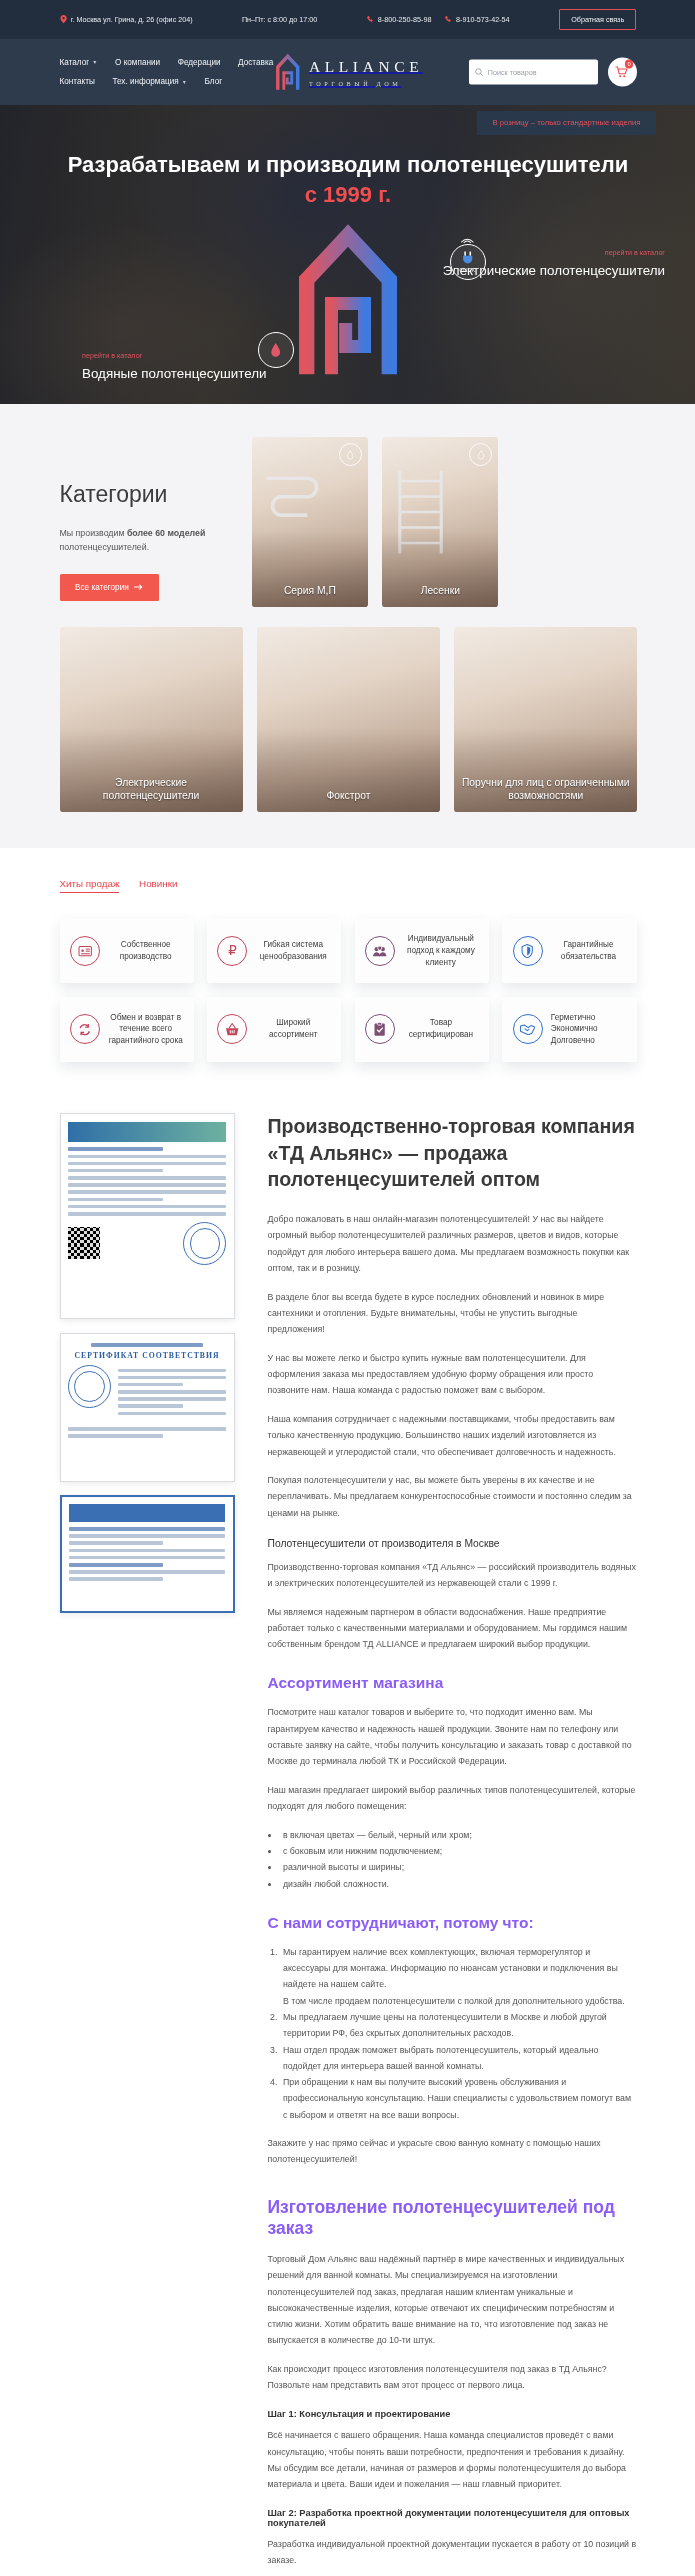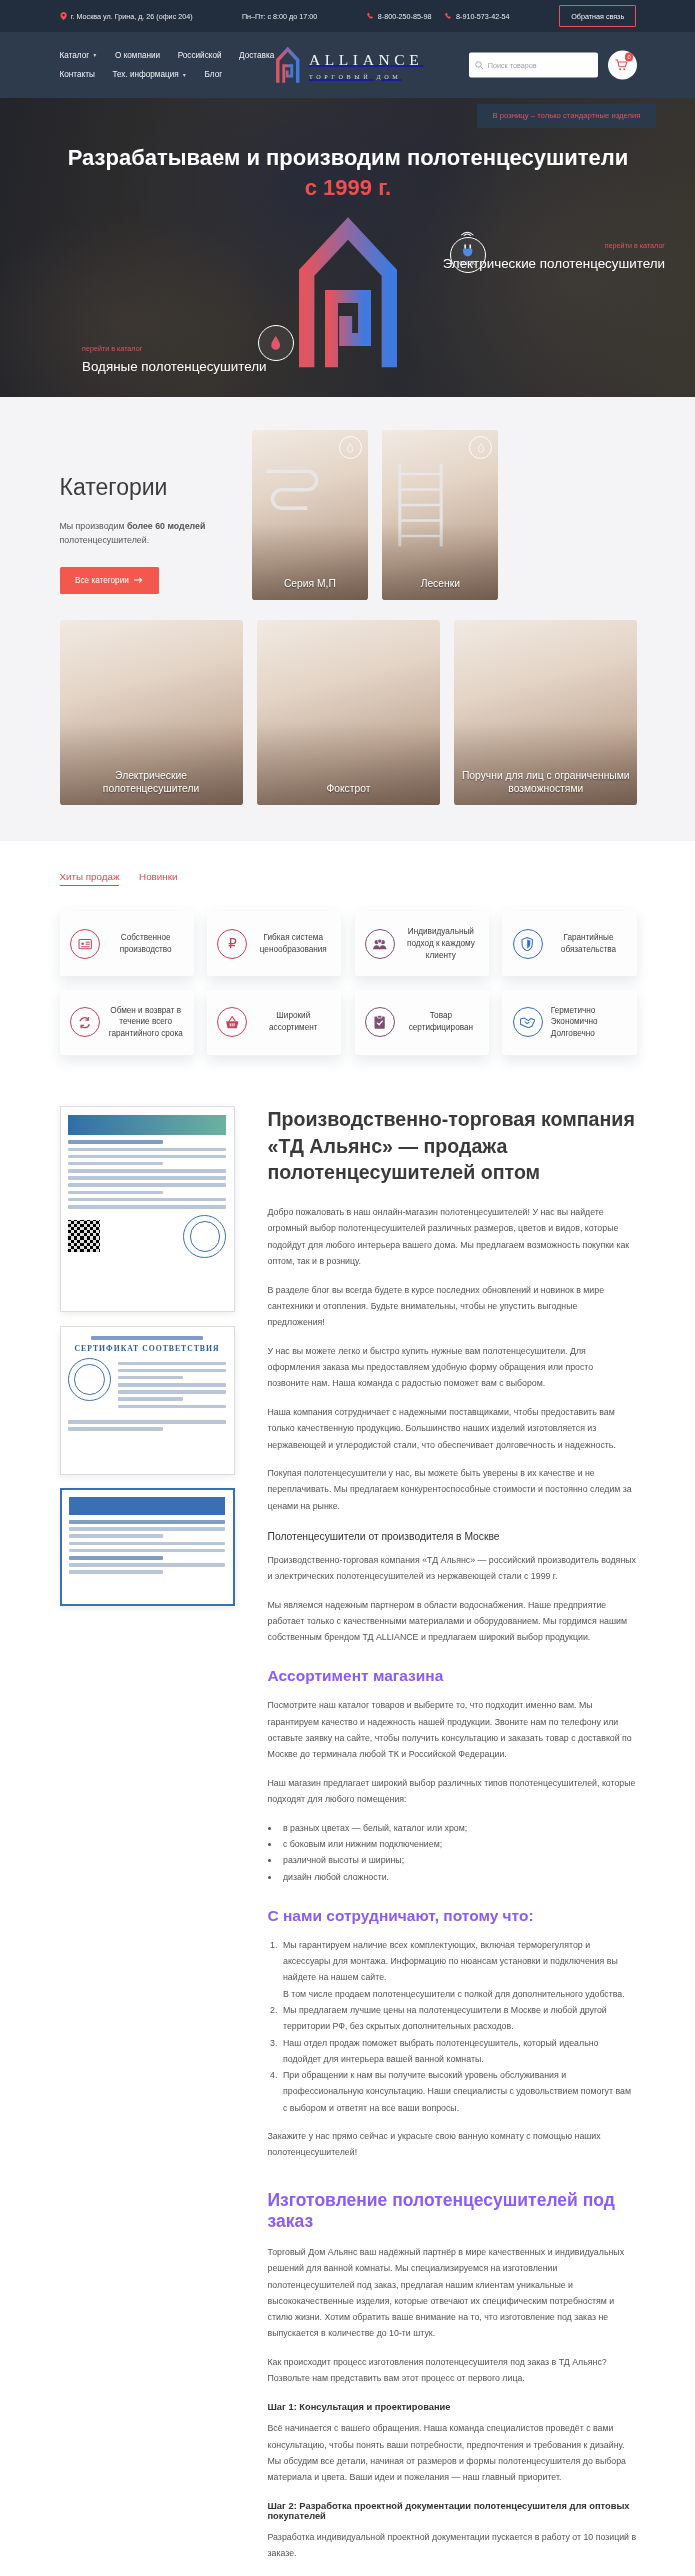--- a/index.html
+++ b/index.html
@@ -12,7 +12,7 @@
   .container { width: 577px; margin: 0 auto; position: relative; }
 
   
-  .topbar { background:#222e3d; height:32px; display:flex; align-items:center; }
+  .topbar { background:#222e3d; height:39px; display:flex; align-items:center; }
   .topbar .container { display:flex; align-items:center; justify-content:space-between; }
   .topbar-item { display:flex; align-items:center; gap:4.1px; color:#e9edf2; font-size:7.2px; }
   .phones { display:flex; gap:13.4px; }

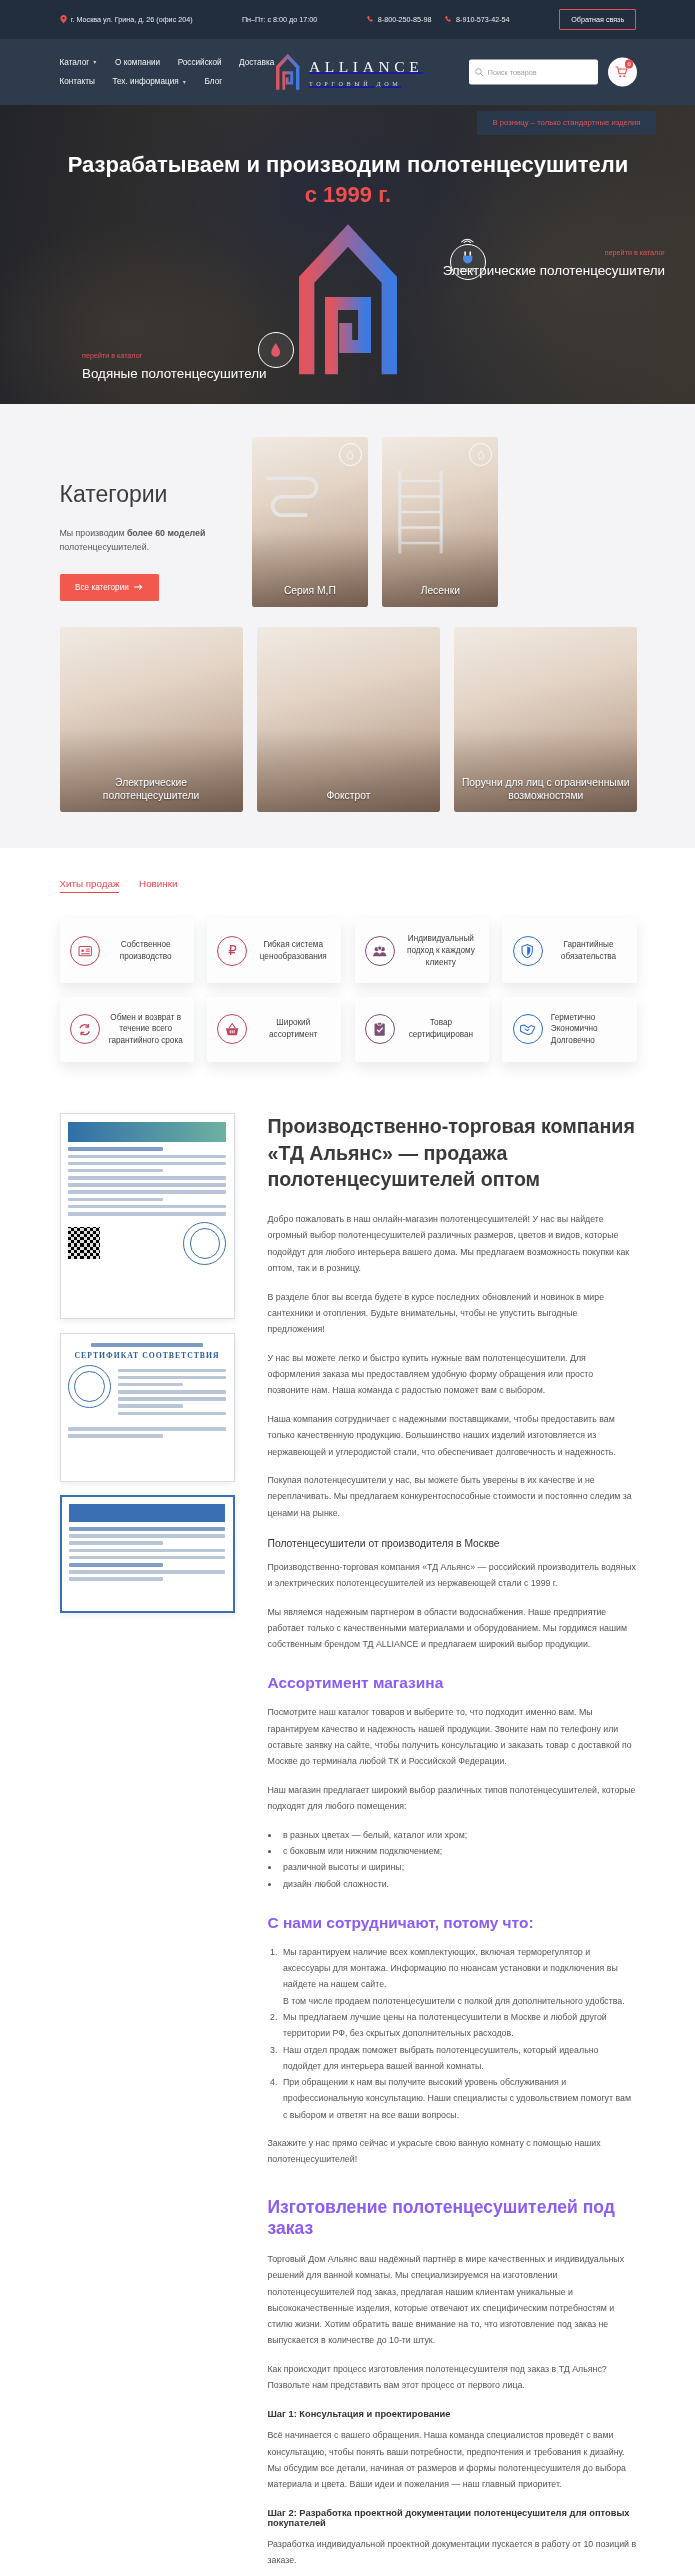--- a/index.html
+++ b/index.html
@@ -180,7 +180,7 @@
             <span class="chev">▼</span>
           </a>
         <a href="#">О компании</a>
-        <a href="#">Российской</a>
+        <a href="#">Федерации</a>
         <a href="#">Доставка</a>
       </div>
       <div class="menu-row">

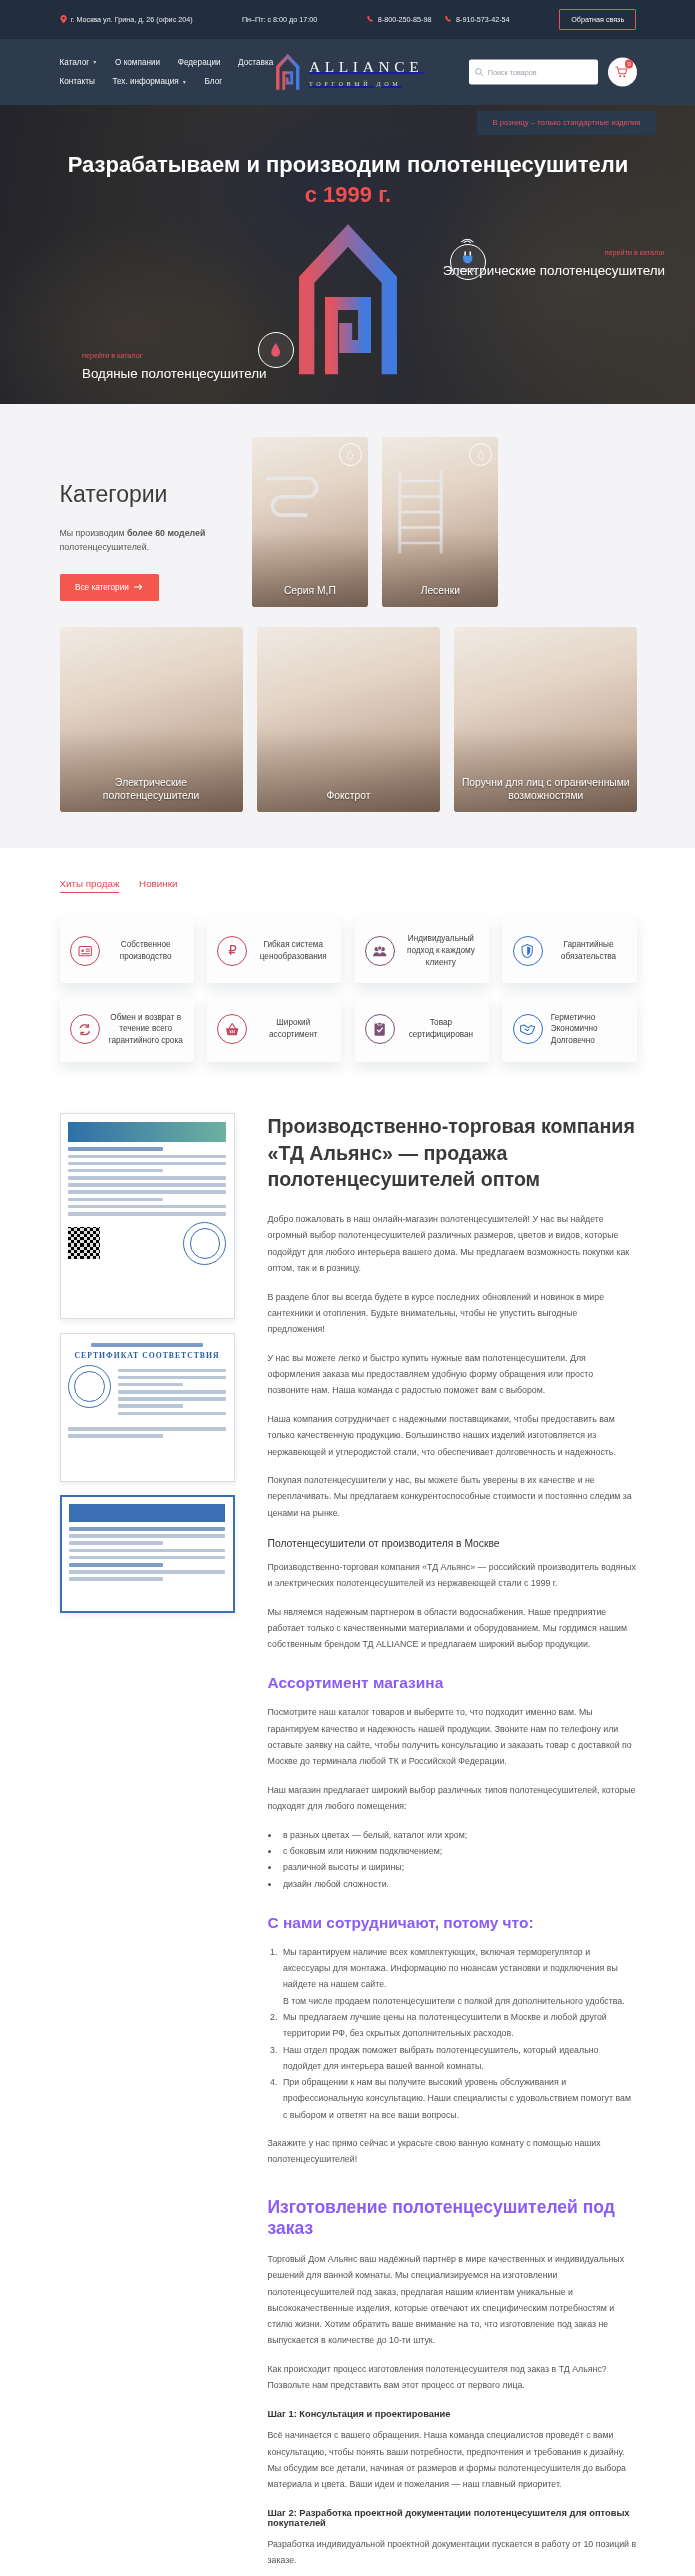--- a/index.html
+++ b/index.html
@@ -501,7 +501,7 @@
       <p>Посмотрите наш каталог товаров и выберите то, что подходит именно вам. Мы гарантируем качество и надежность нашей продукции. Звоните нам по телефону или оставьте заявку на сайте, чтобы получить консультацию и заказать товар с доставкой по Москве до терминала любой ТК и Российской Федерации.</p>
       <p>Наш магазин предлагает широкий выбор различных типов полотенцесушителей, которые подходят для любого помещения:</p>
       <ul>
-        <li>в разных цветах — белый, каталог или хром;</li>
+        <li>в включая цветах — белый, черный или хром;</li>
         <li>с боковым или нижним подключением;</li>
         <li>различной высоты и ширины;</li>
         <li>дизайн любой сложности.</li>

